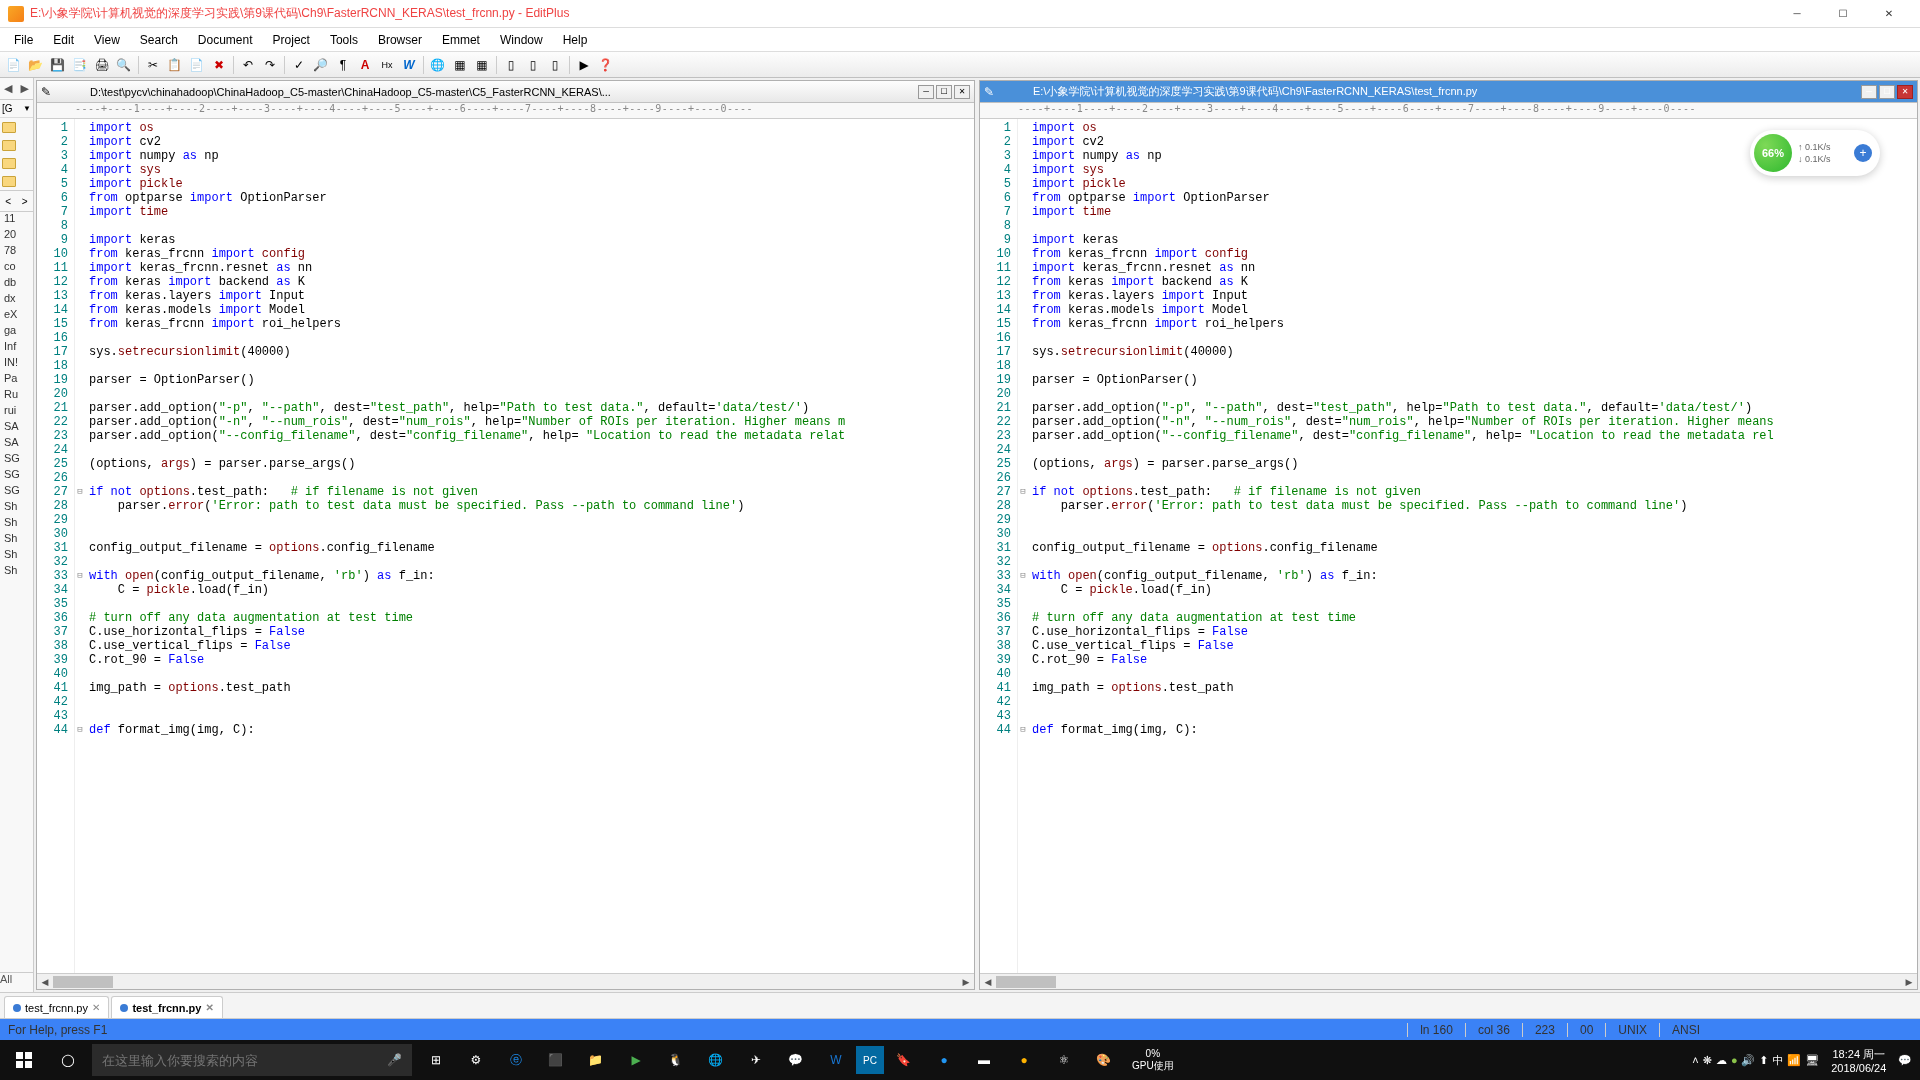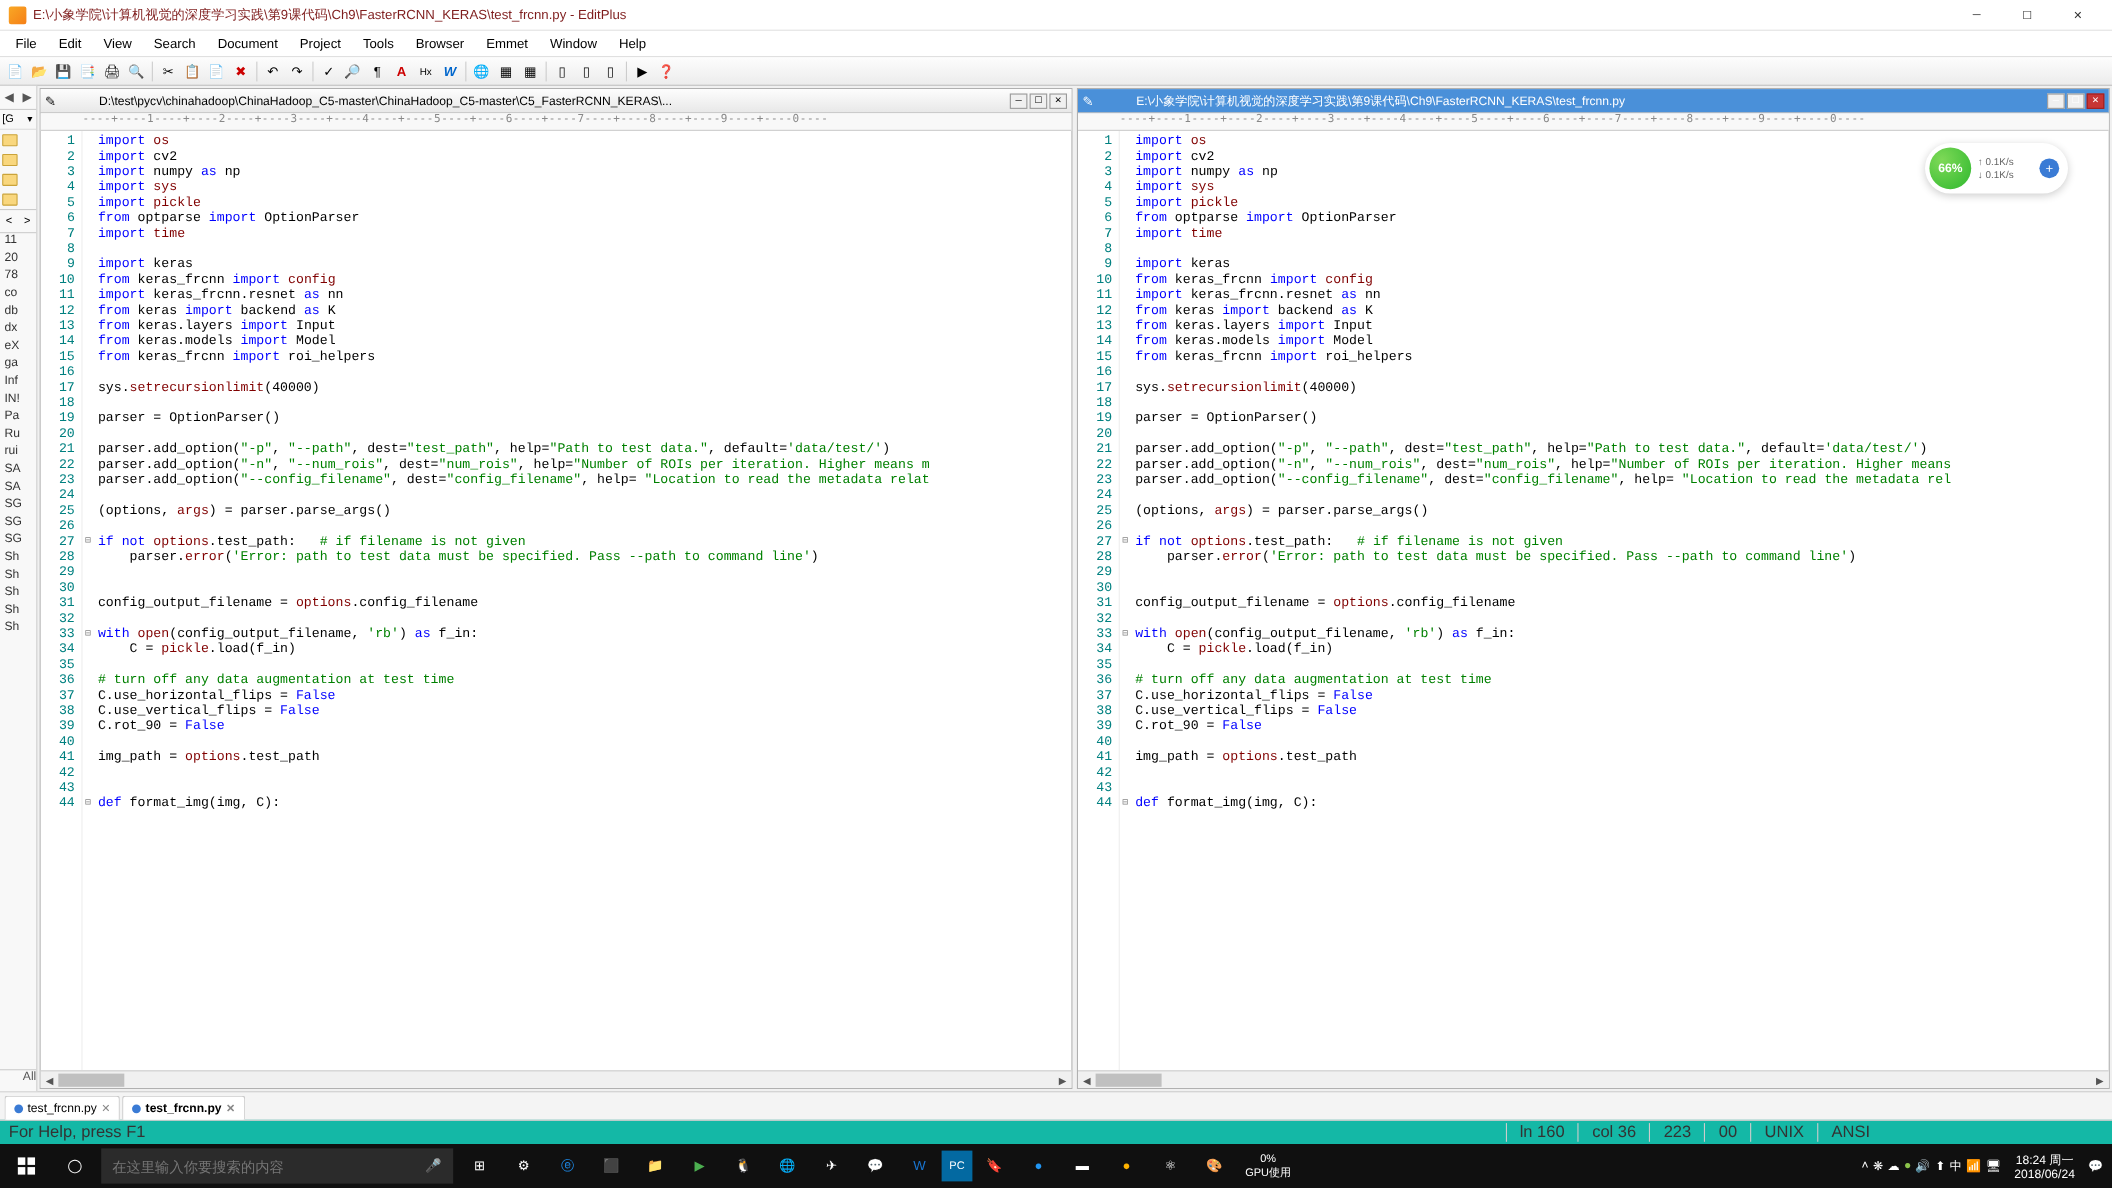--- a/index.html
+++ b/index.html
@@ -6,7 +6,7 @@
 body { font-family:"Segoe UI",Tahoma,sans-serif; font-size:12px; background:#f0f0f0; width:1920px; height:1080px; overflow:hidden; position:relative; }
 .titlebar { height:28px; background:#fff; display:flex; align-items:center; padding:0 8px; border-bottom:1px solid #ddd; }
 .titlebar .icon { width:16px; height:16px; margin-right:6px; background:linear-gradient(135deg,#f9a825,#f57f17); border-radius:2px; }
-.titlebar .title { flex:1; font-size:12px; color:#7f1d1d; }
+.titlebar .title { flex:1; font-size:12px; color:#ef4444; }
 .winbtns { display:flex; gap:0; }
 .winbtn { width:46px; height:28px; display:flex; align-items:center; justify-content:center; font-size:10px; color:#333; }
 .menubar { height:24px; background:#fff; display:flex; align-items:center; padding:0 4px; border-bottom:1px solid #ddd; }

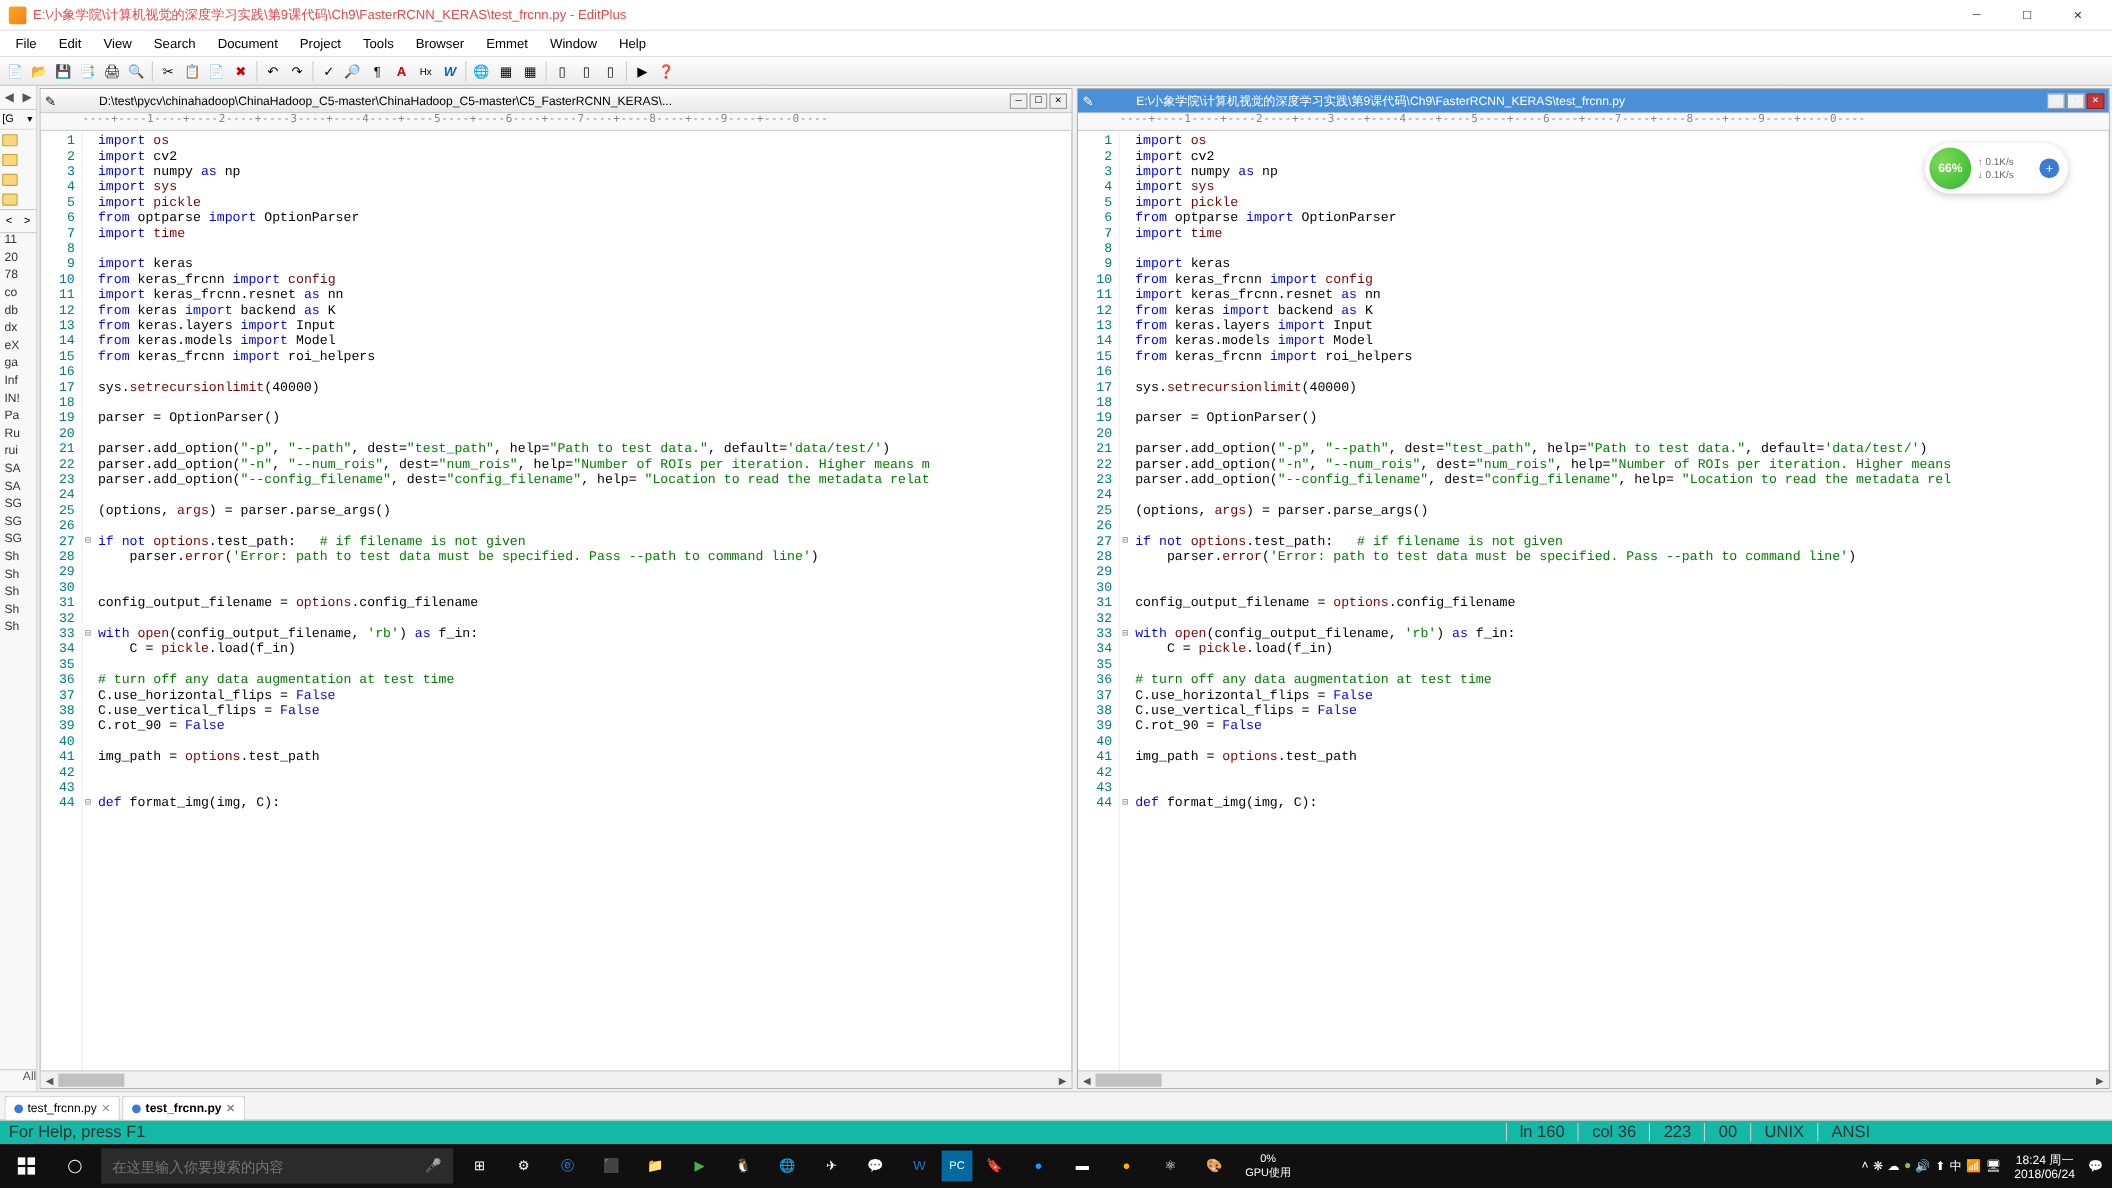--- a/index.html
+++ b/index.html
@@ -22,7 +22,7 @@
 .sidefolder { display:flex; align-items:center; height:18px; padding-left:2px; gap:2px; }
 .fico { width:14px; height:11px; background:#f9d77e; border:1px solid #caa33a; border-radius:1px; }
 .sidebot { margin-top:auto; height:20px; border-top:1px solid #ccc; display:flex; }
-.sidebot span { flex:1; text-align:right; font-size:11px; color:#555; }
+.sidebot span { flex:1; text-align:left; font-size:11px; color:#555; }
 .panearea { flex:1; display:flex; gap:4px; padding:2px; }
 .pane { flex:1; display:flex; flex-direction:column; border:1px solid #b0b0b0; background:#fff; min-width:0; }
 .panetab { height:22px; background:linear-gradient(#fdfdfd,#e8e8e8); display:flex; align-items:center; padding:0 4px; border-bottom:1px solid #c0c0c0; }

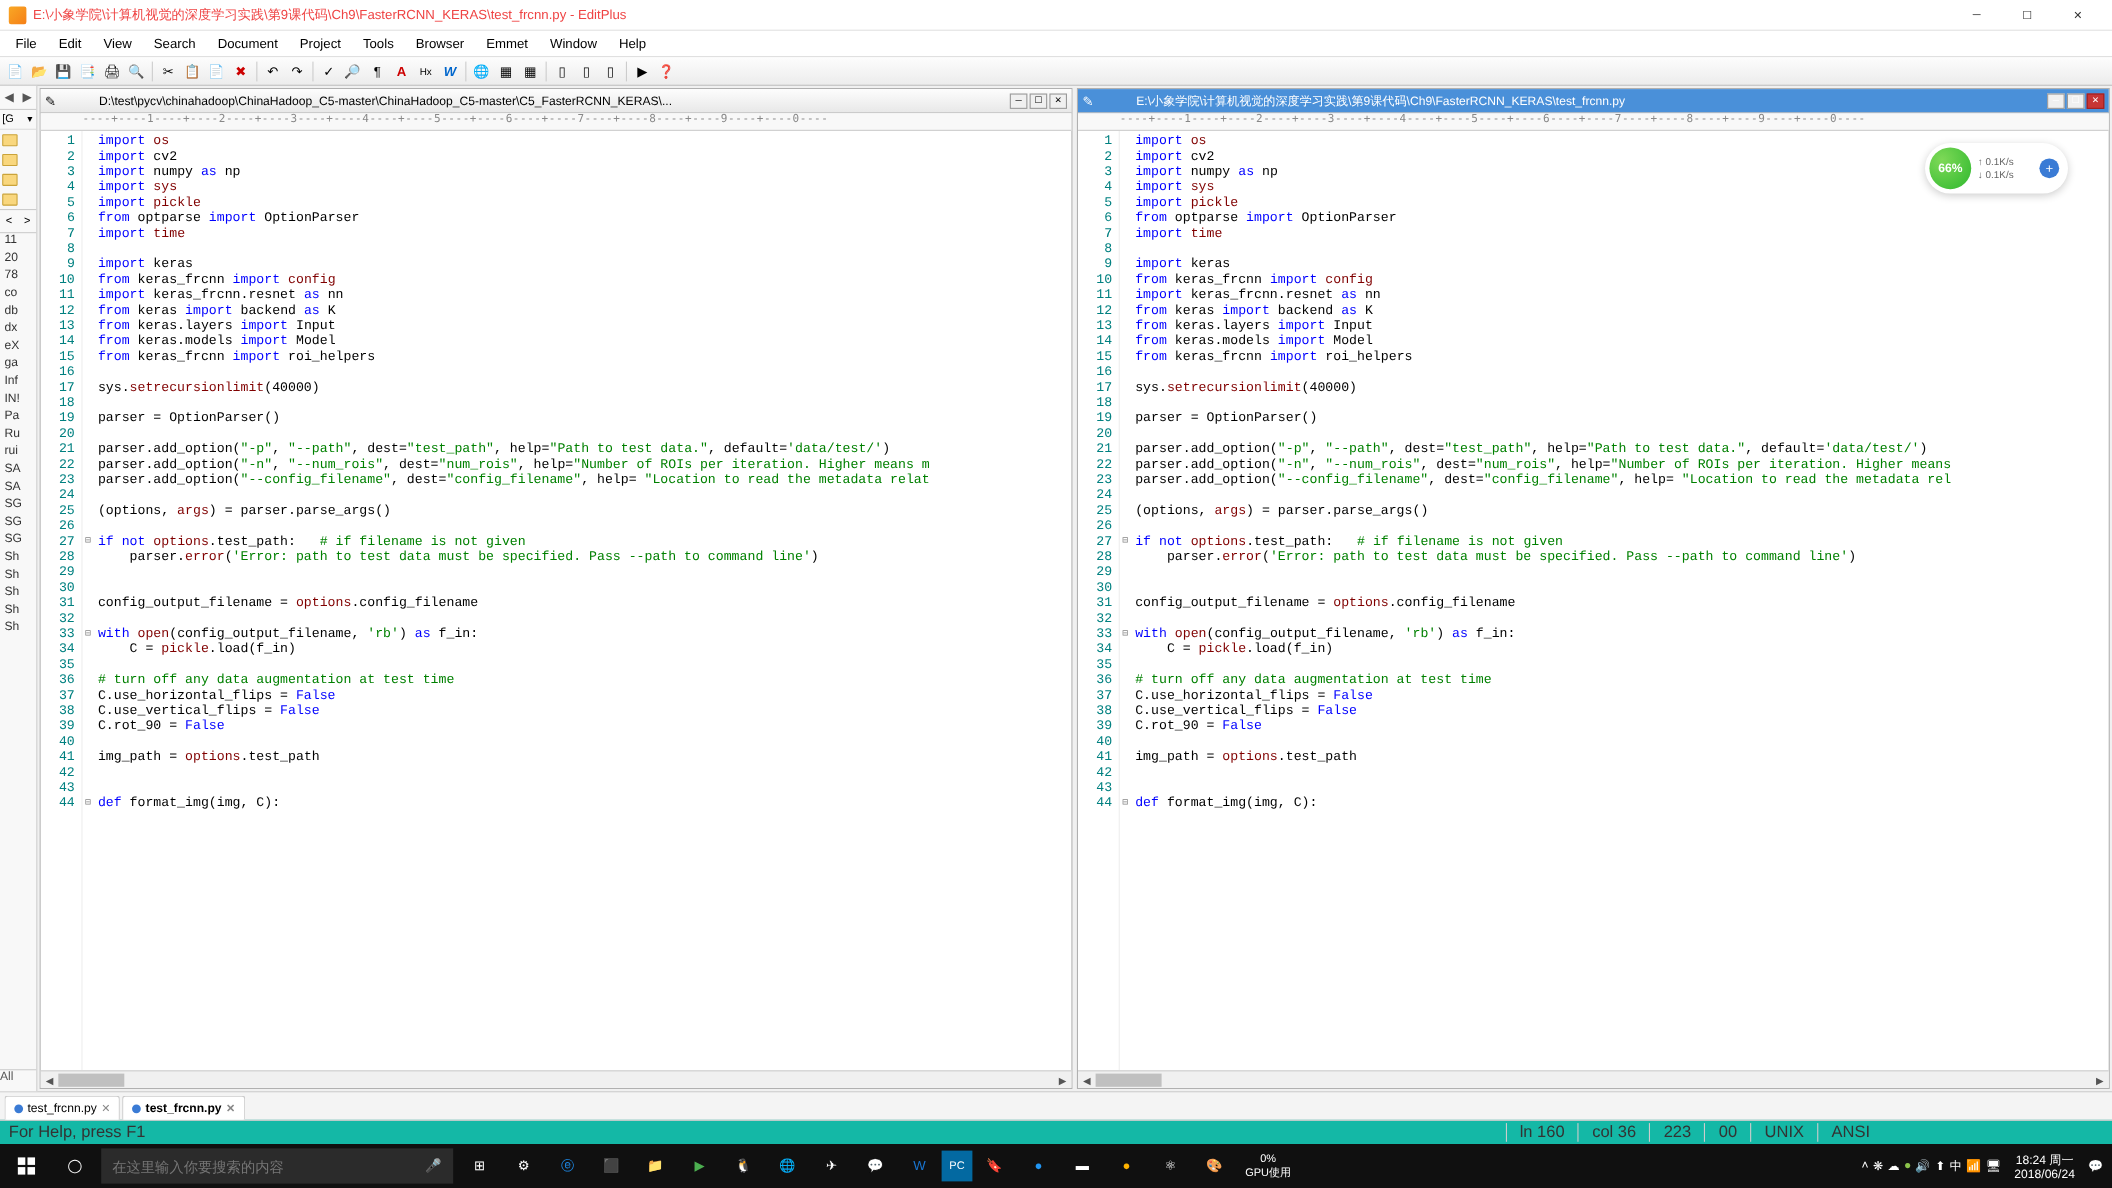--- a/index.html
+++ b/index.html
@@ -53,7 +53,7 @@
 .ftab.active { background:#fff; font-weight:bold; }
 .ftab .dot { width:8px; height:8px; border-radius:50%; background:#3a7bd5; }
 .ftab .x { color:#888; font-size:10px; }
-.statusbar { height:22px; background:#14b8a6; border-top:1px solid #ccc; display:flex; align-items:center; padding:0 8px; font-size:15px; color:#333; }
+.statusbar { height:22px; background:#3b82f6; border-top:1px solid #ccc; display:flex; align-items:center; padding:0 8px; font-size:12px; color:#333; }
 .statusbar .left { flex:1; }
 .statusbar .cell { padding:0 12px; border-left:1px solid #ccc; }
 .taskbar { height:40px; background:#101010; display:flex; align-items:center; color:#fff; position:absolute; bottom:0; left:0; right:0; }

